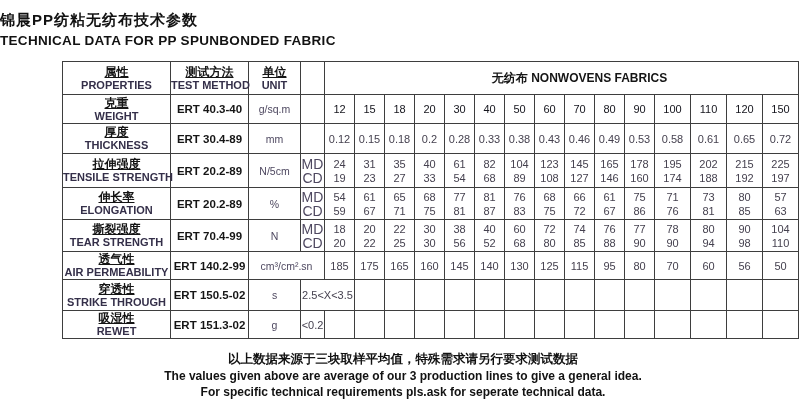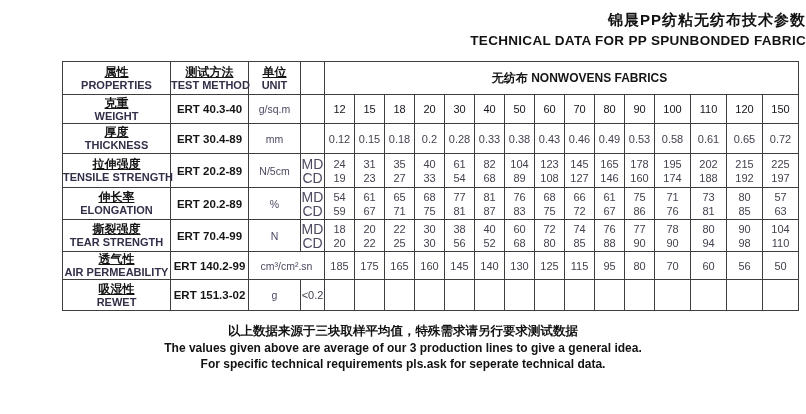--- a/index.html
+++ b/index.html
@@ -8,7 +8,7 @@
     font-family:"Liberation Sans", sans-serif;
     -webkit-font-smoothing:antialiased;
   }
-  .titles{text-align:right;padding-top:11px;}
+  .titles{text-align:left;padding-top:11px;}
   .title-zh{font-size:15px;font-weight:bold;color:#121212;letter-spacing:1px;}
   .title-en{font-size:13.5px;font-weight:bold;color:#121212;margin-top:3px;letter-spacing:.3px;}
 

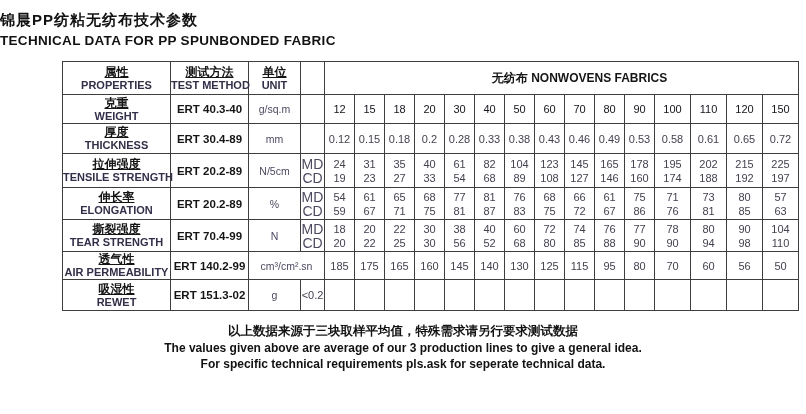--- a/index.html
+++ b/index.html
@@ -383,6 +383,29 @@
       </tr>
       <tr class="row-span">
         <td class="prop-cell">
+          <div class="zh">穿透性</div>
+          <div class="en">STRIKE THROUGH</div>
+        </td>
+        <td class="method-cell">ERT 150.5-02</td>
+        <td class="unit-cell">s</td>
+        <td class="span-cell" colspan="2">2.5&lt;X&lt;3.5</td>
+        <td class="val-cell"></td>
+        <td class="val-cell"></td>
+        <td class="val-cell"></td>
+        <td class="val-cell"></td>
+        <td class="val-cell"></td>
+        <td class="val-cell"></td>
+        <td class="val-cell"></td>
+        <td class="val-cell"></td>
+        <td class="val-cell"></td>
+        <td class="val-cell"></td>
+        <td class="val-cell"></td>
+        <td class="val-cell"></td>
+        <td class="val-cell"></td>
+        <td class="val-cell"></td>
+      </tr>
+      <tr class="row-span">
+        <td class="prop-cell">
           <div class="zh">吸湿性</div>
           <div class="en">REWET</div>
         </td>

